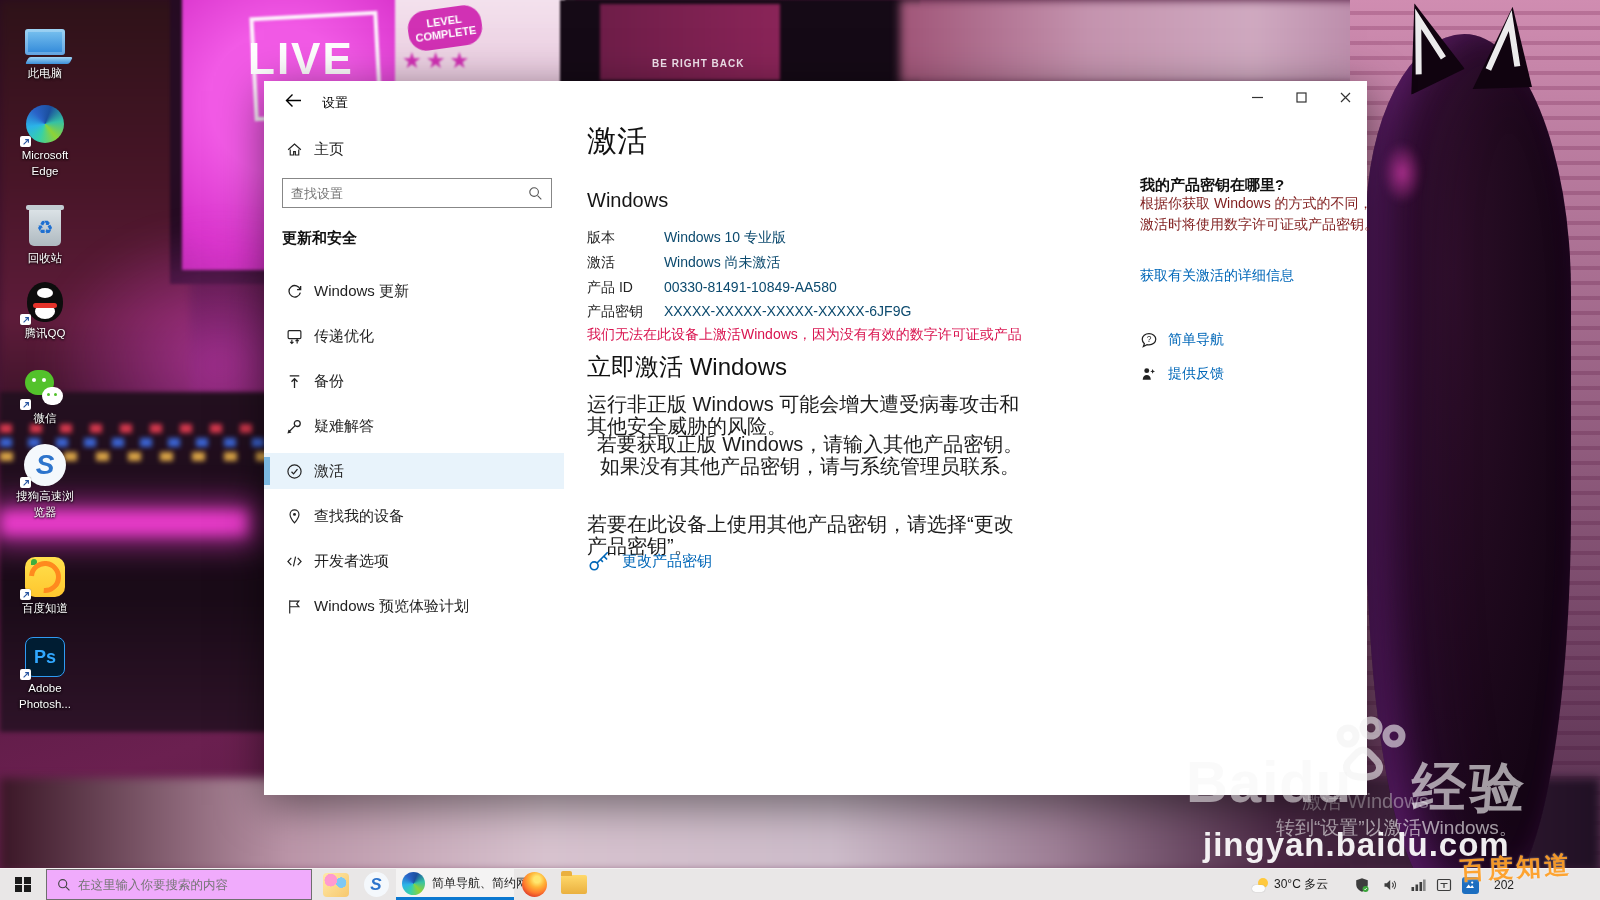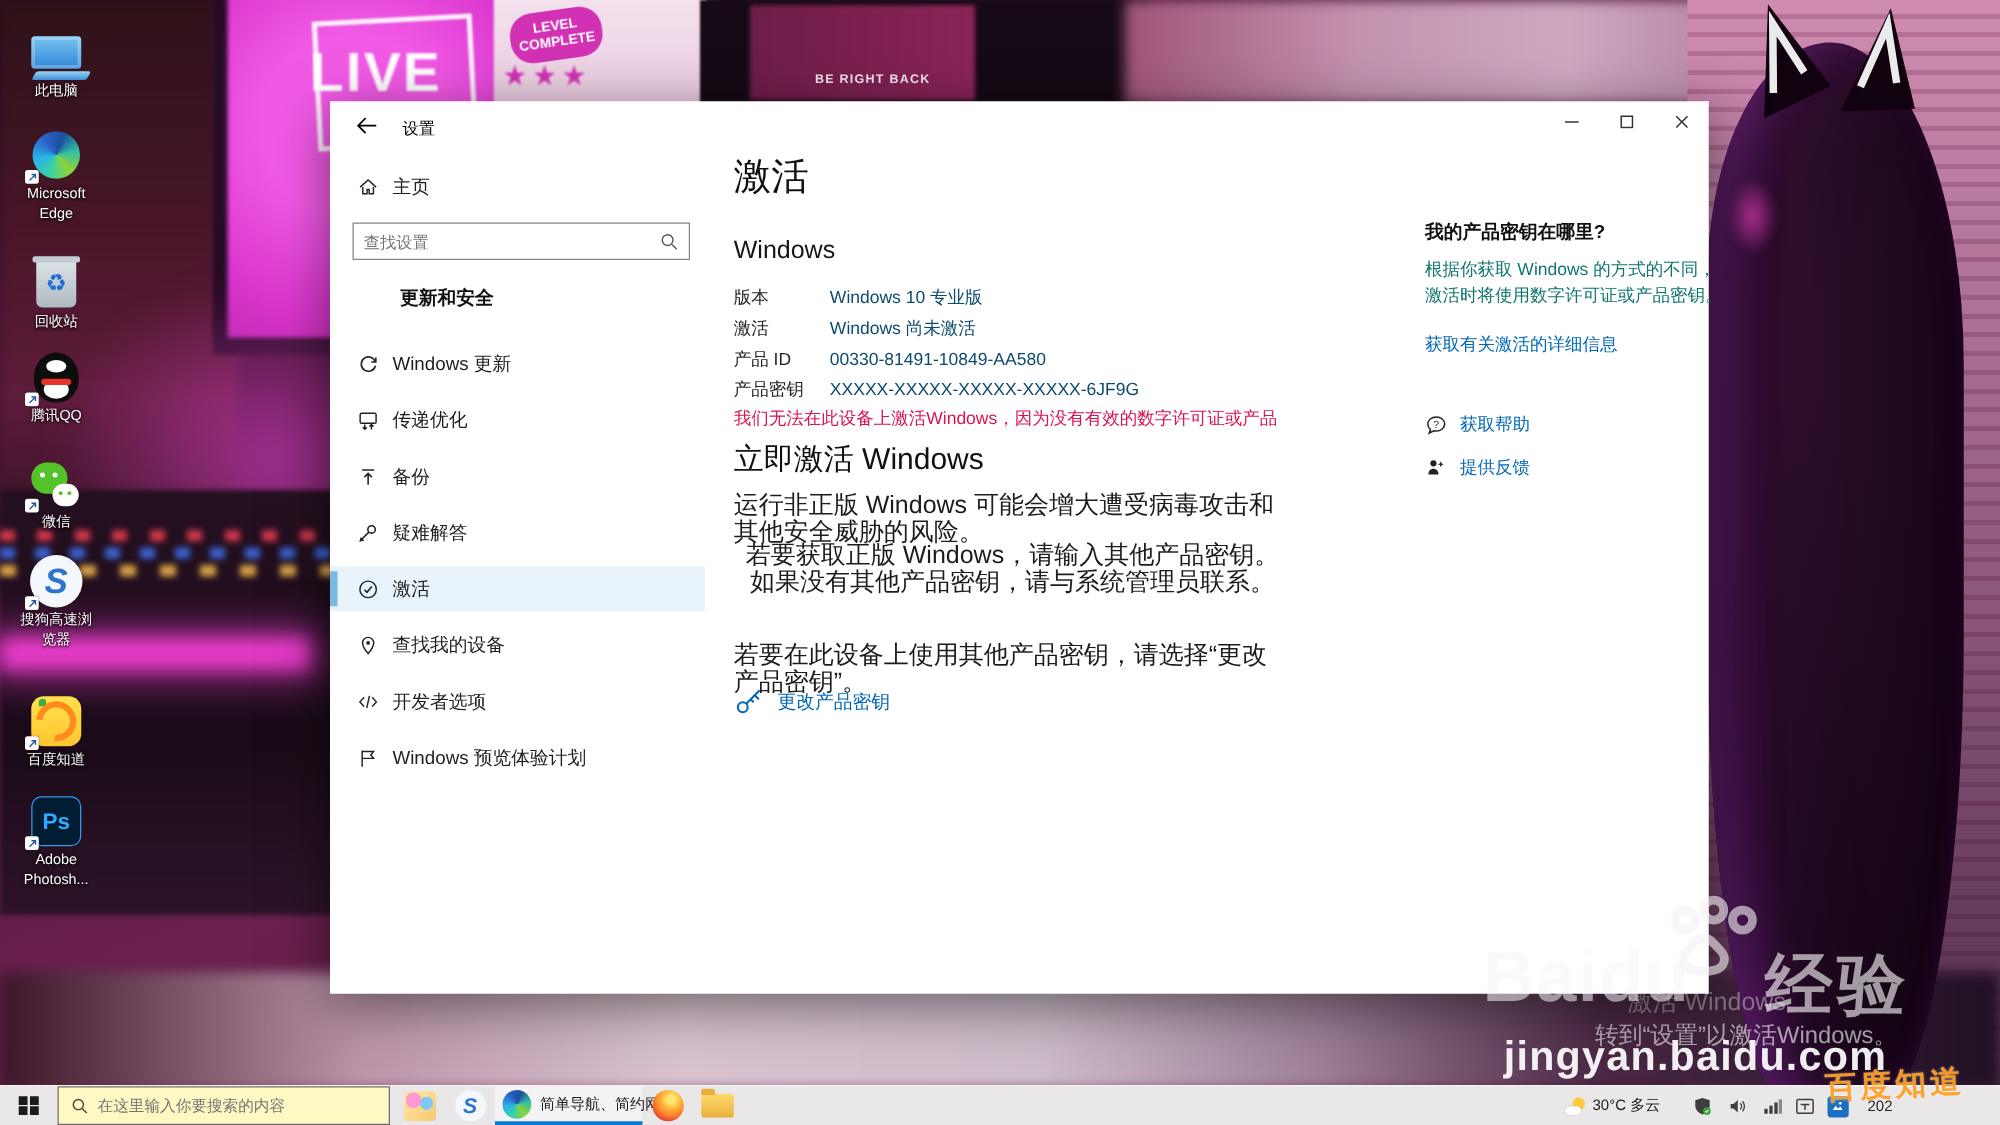--- a/index.html
+++ b/index.html
@@ -384,7 +384,7 @@
     </div>
 
     <div class="abs" style="left:876px;top:95px;font-size:15px;font-weight:bold;color:#111;text-align:right;">我的产品密钥在哪里?</div>
-    <div class="abs" style="left:876px;top:124px;width:240px;font-size:14px;line-height:21px;color:#0f766e;">根据你获取 Windows 的方式的不同，激活时将使用数字许可证或产品密钥。</div>
+    <div class="abs" style="left:876px;top:112px;width:240px;font-size:14px;line-height:21px;color:#7f1d1d;">根据你获取 Windows 的方式的不同，激活时将使用数字许可证或产品密钥。</div>
     <div class="abs blue-link" style="left:876px;top:186px;font-size:14px;">获取有关激活的详细信息</div>
 
     <div class="aside-row" style="top:250px;">

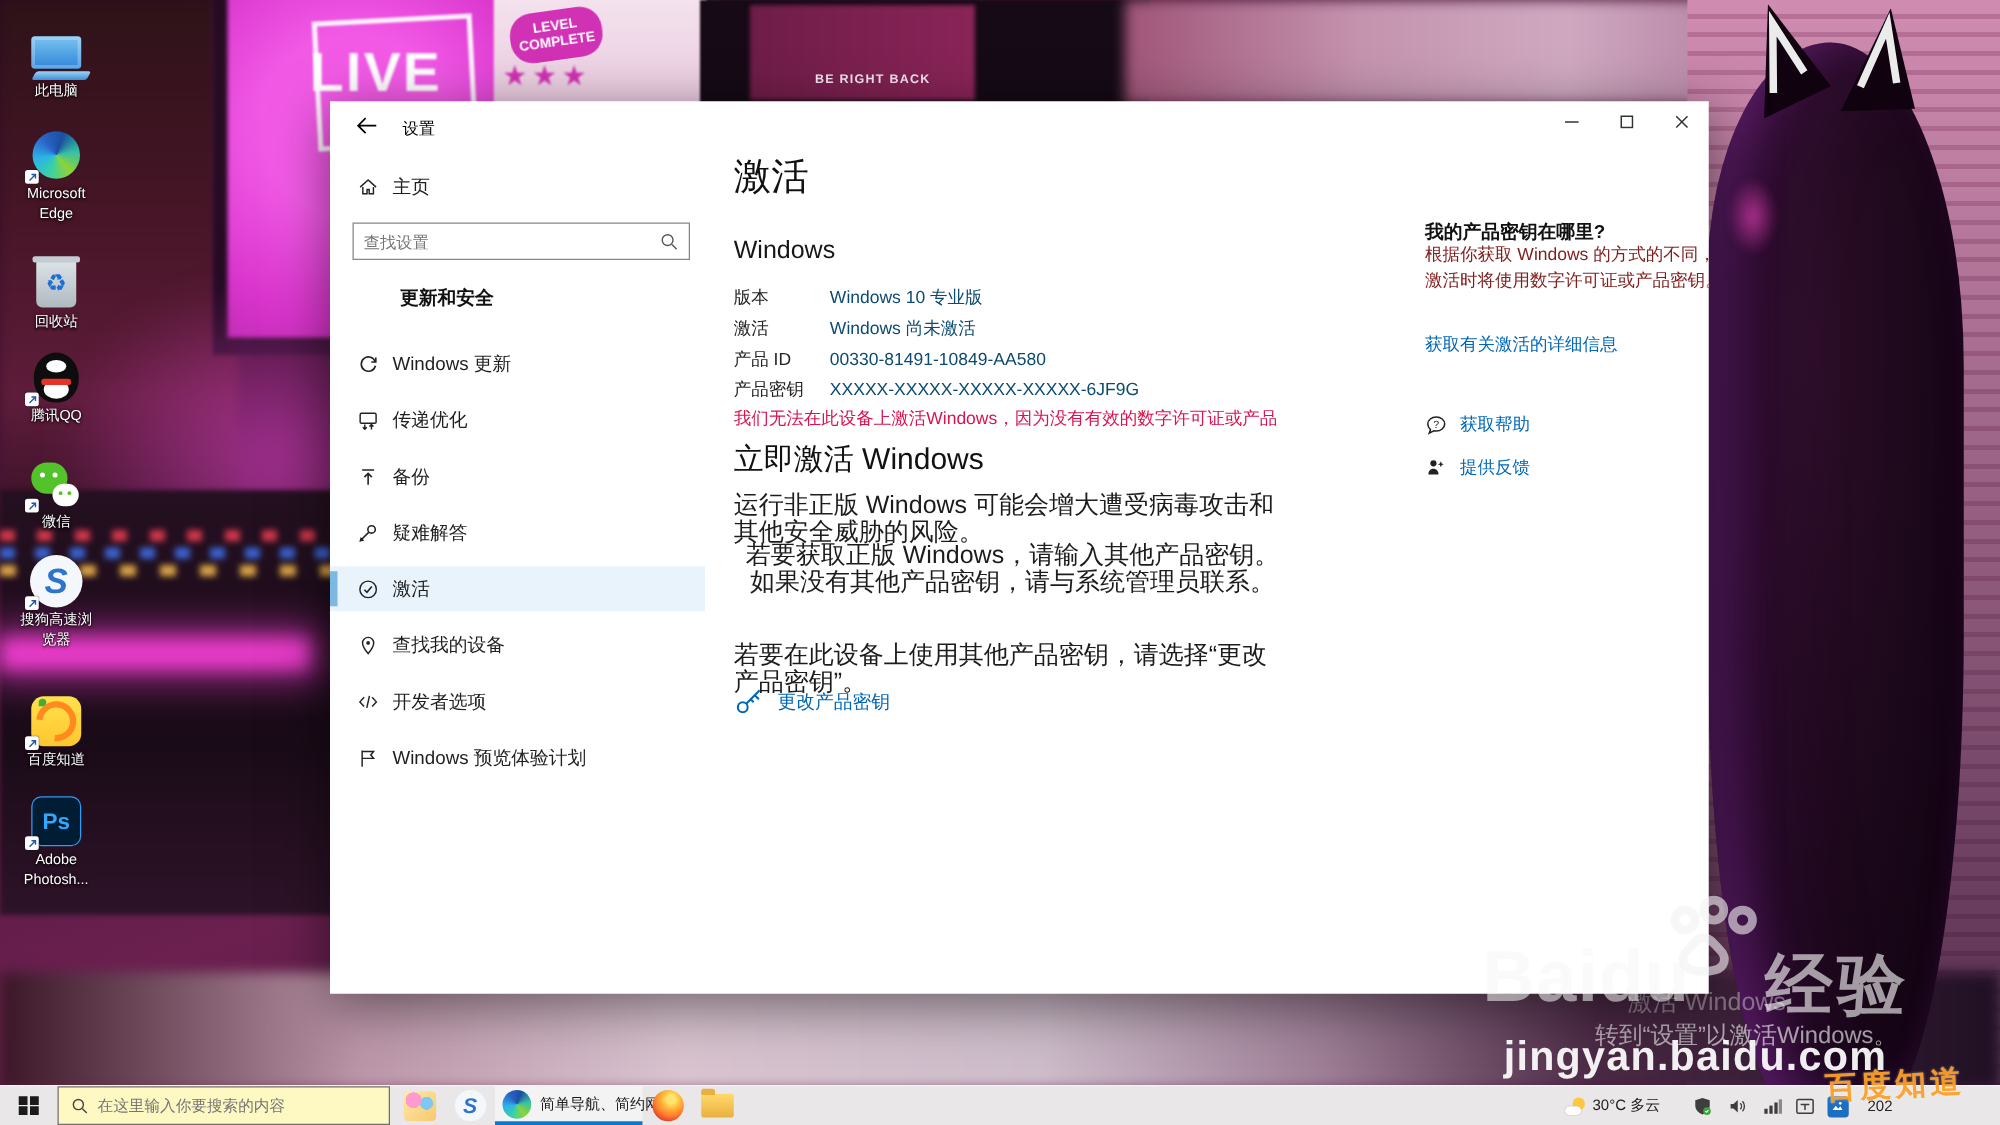--- a/index.html
+++ b/index.html
@@ -274,7 +274,7 @@
           </svg>
         </span>
     </div>
-    <div class="abs" style="left:18px;top:148px;font-size:15px;font-weight:bold;color:#111;margin-left:38px;">更新和安全</div>
+    <div class="abs" style="left:18px;top:148px;font-size:15px;font-weight:bold;color:#111;">更新和安全</div>
 
     <div class="nav-item" style="top:192px;">
       <span class="nicon">

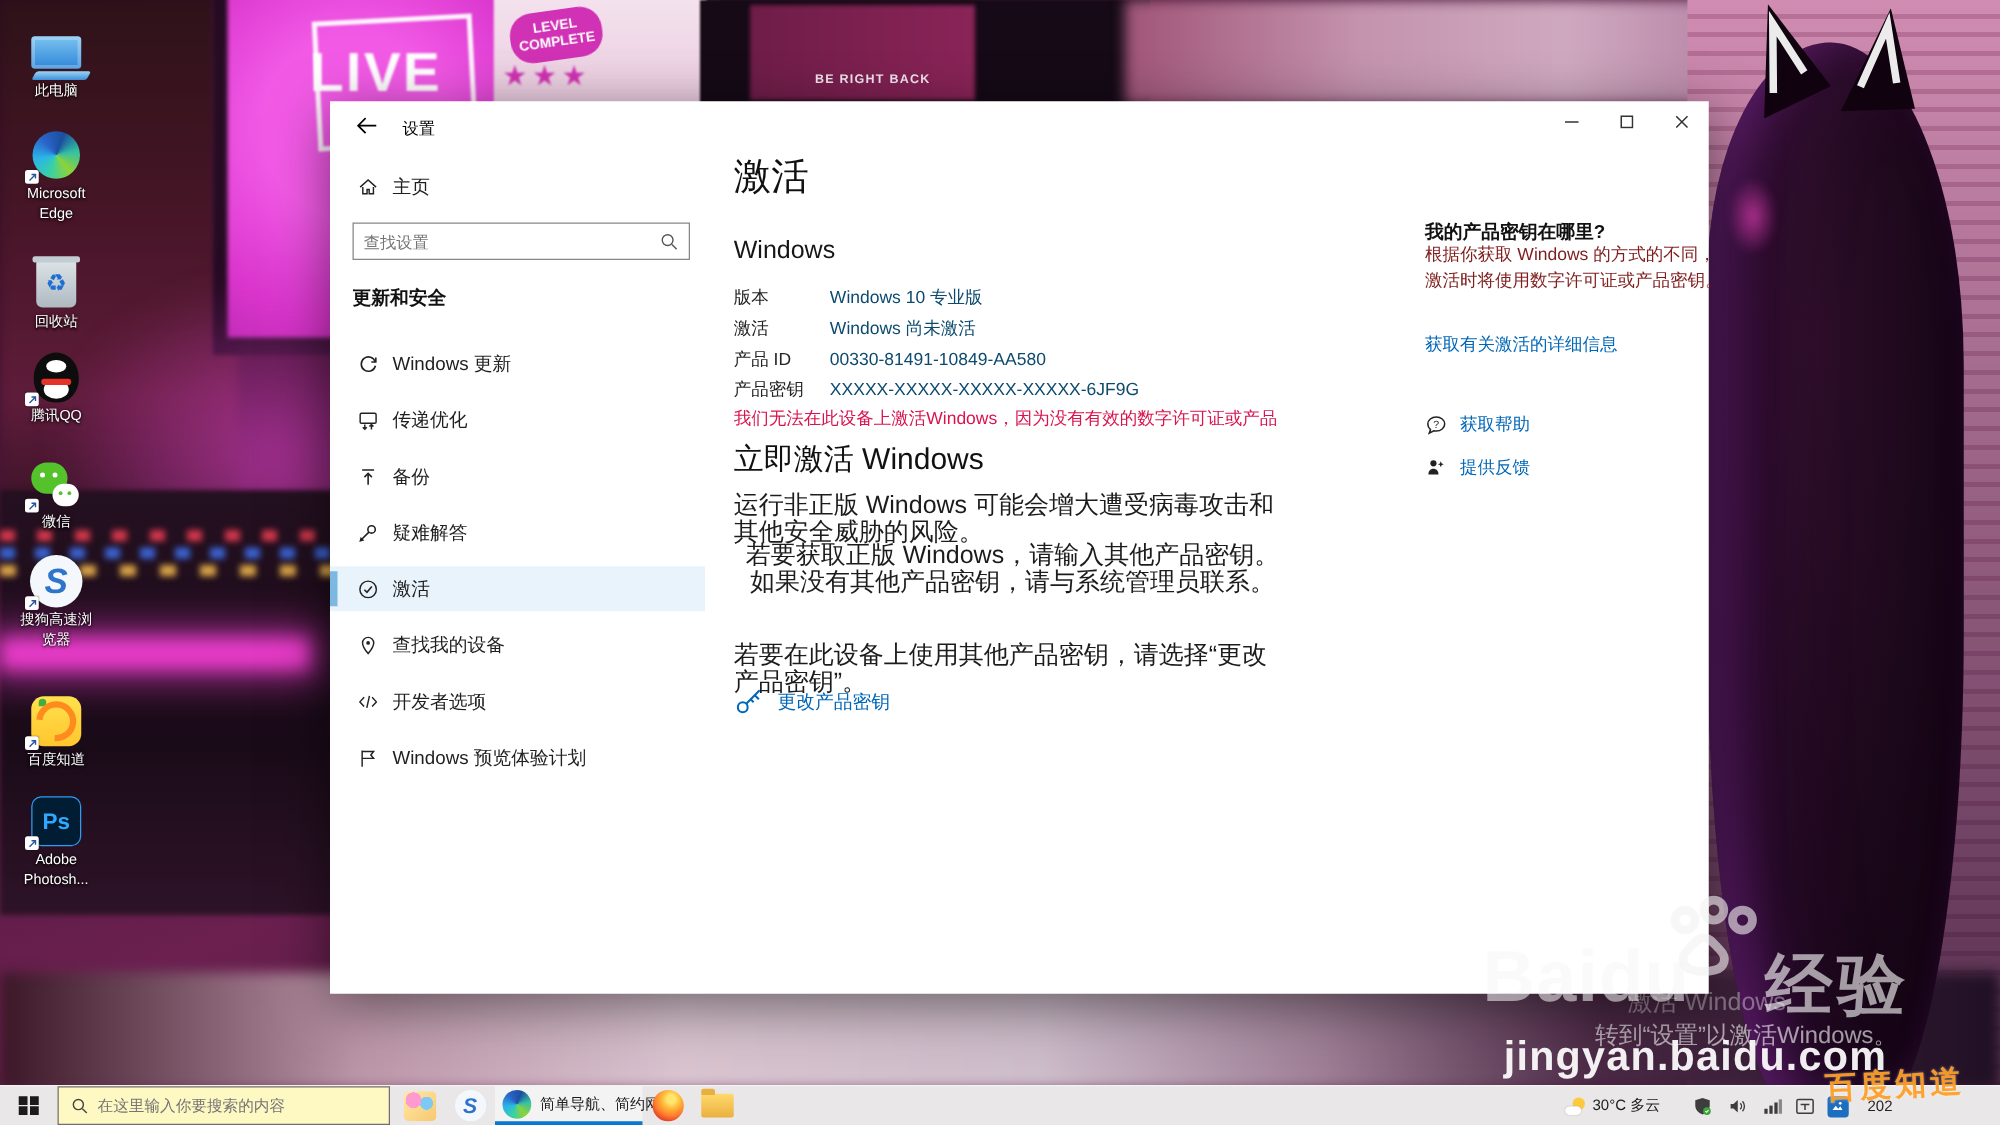--- a/index.html
+++ b/index.html
@@ -394,7 +394,7 @@
             <text x="8" y="9.8" font-size="7.5" text-anchor="middle" fill="#222" font-family="Liberation Sans,sans-serif">?</text>
           </svg>
         </span>
-      <span>获取帮助</span>
+      <span>简单导航</span>
     </div>
     <div class="aside-row" style="top:284px;">
       <span>

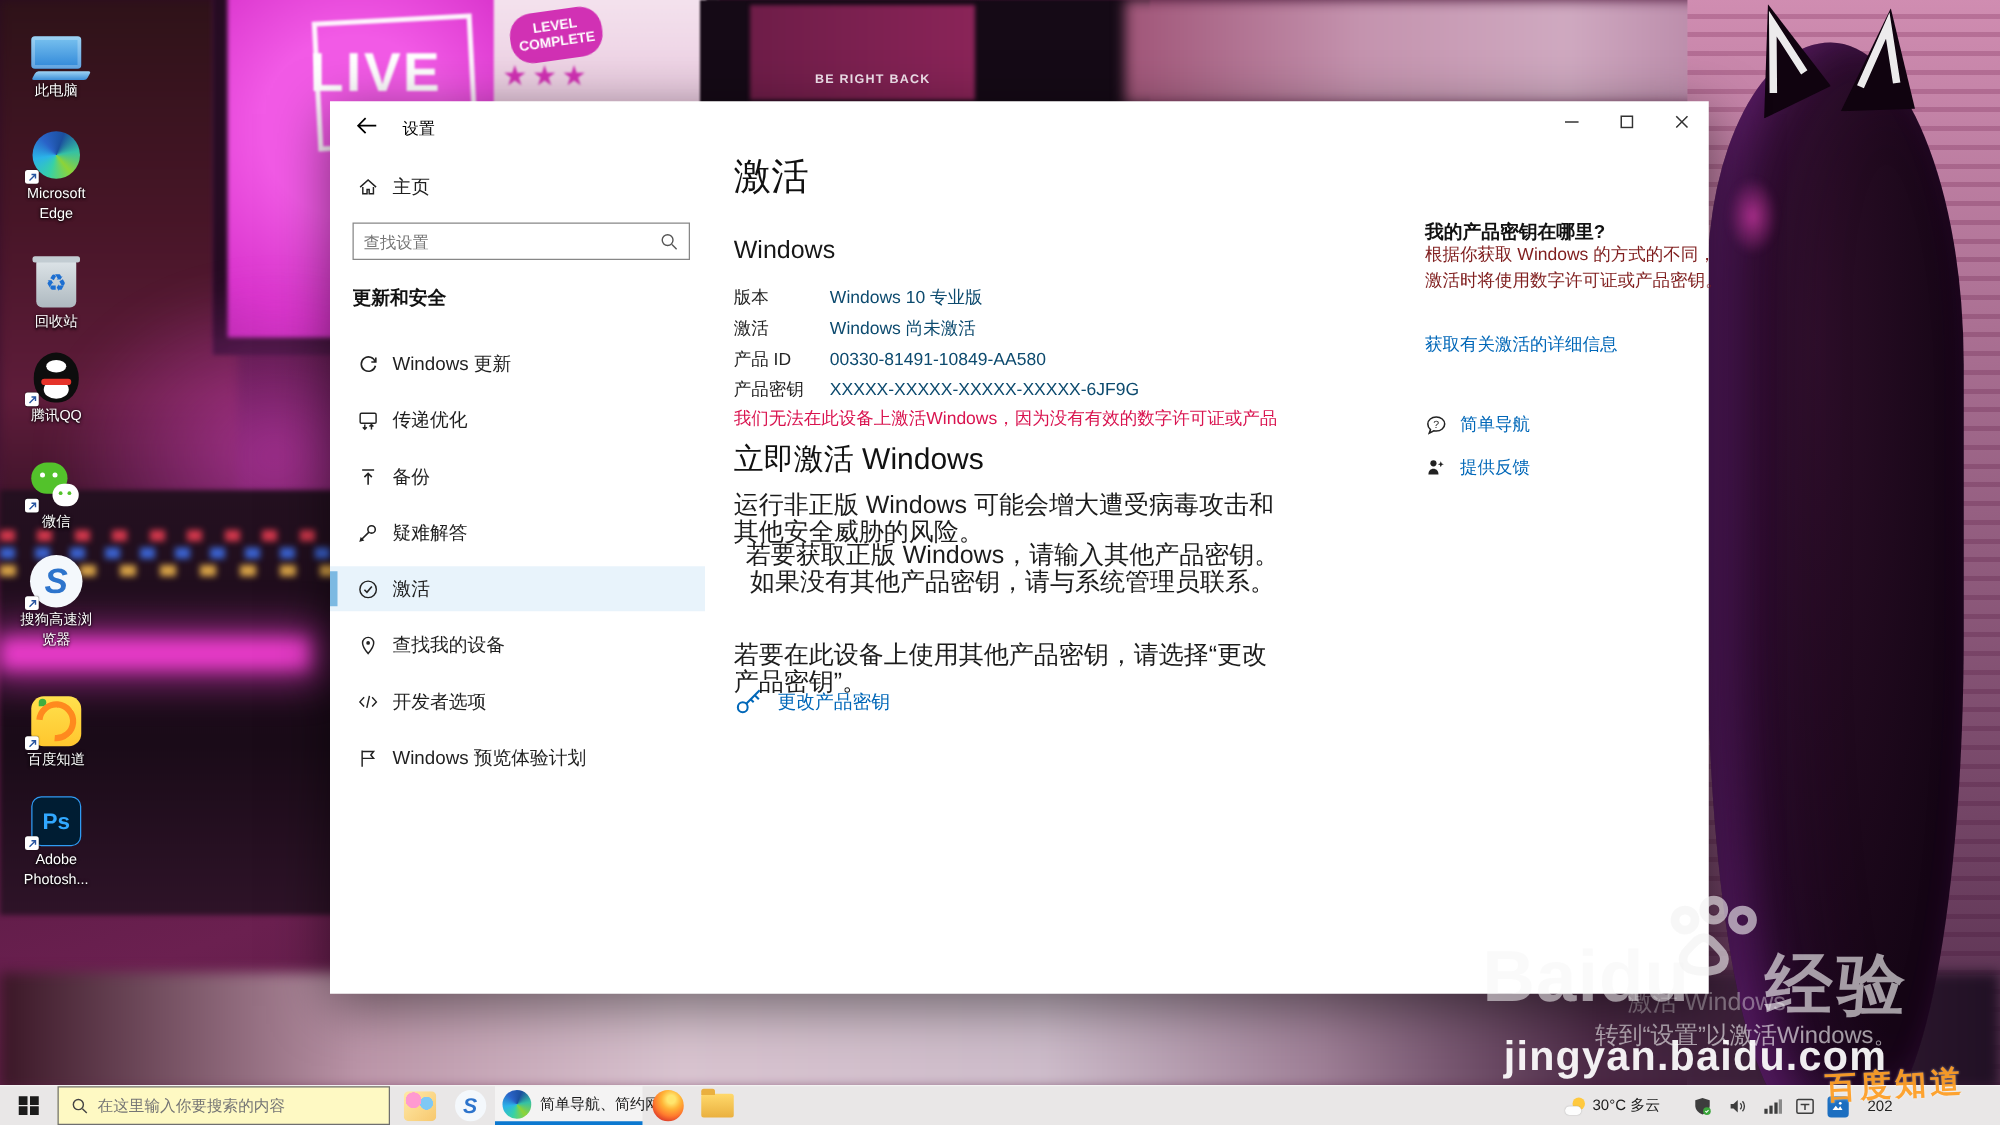--- a/index.html
+++ b/index.html
@@ -80,7 +80,7 @@
   
   .taskbar{position:absolute;left:0;top:868px;width:1600px;height:32px;background:#e9e7e7;z-index:40;border-top:1px solid #f4f2f2;box-sizing:border-box;}
   .tb-btn{position:absolute;top:0;height:31px;display:flex;align-items:center;justify-content:center;cursor:pointer;}
-  .tb-search{position:absolute;left:46px;top:0;width:266px;height:31px;background:#fef9c3;border:1px solid #6f6f6f;box-sizing:border-box;display:flex;align-items:center;cursor:text;}
+  .tb-search{position:absolute;left:46px;top:0;width:266px;height:31px;background:#f0abfc;border:1px solid #6f6f6f;box-sizing:border-box;display:flex;align-items:center;cursor:text;}
   .tb-search .mag{width:14px;height:14px;margin:0 7px 0 10px;color:#444;flex:none;}
   .tb-search input{flex:1;border:0;outline:0;font-size:12.5px;color:#333;font-family:inherit;background:transparent;padding:0;}
   .startlogo{display:grid;grid-template-columns:7px 7px;grid-template-rows:7px 7px;gap:1.5px;}

